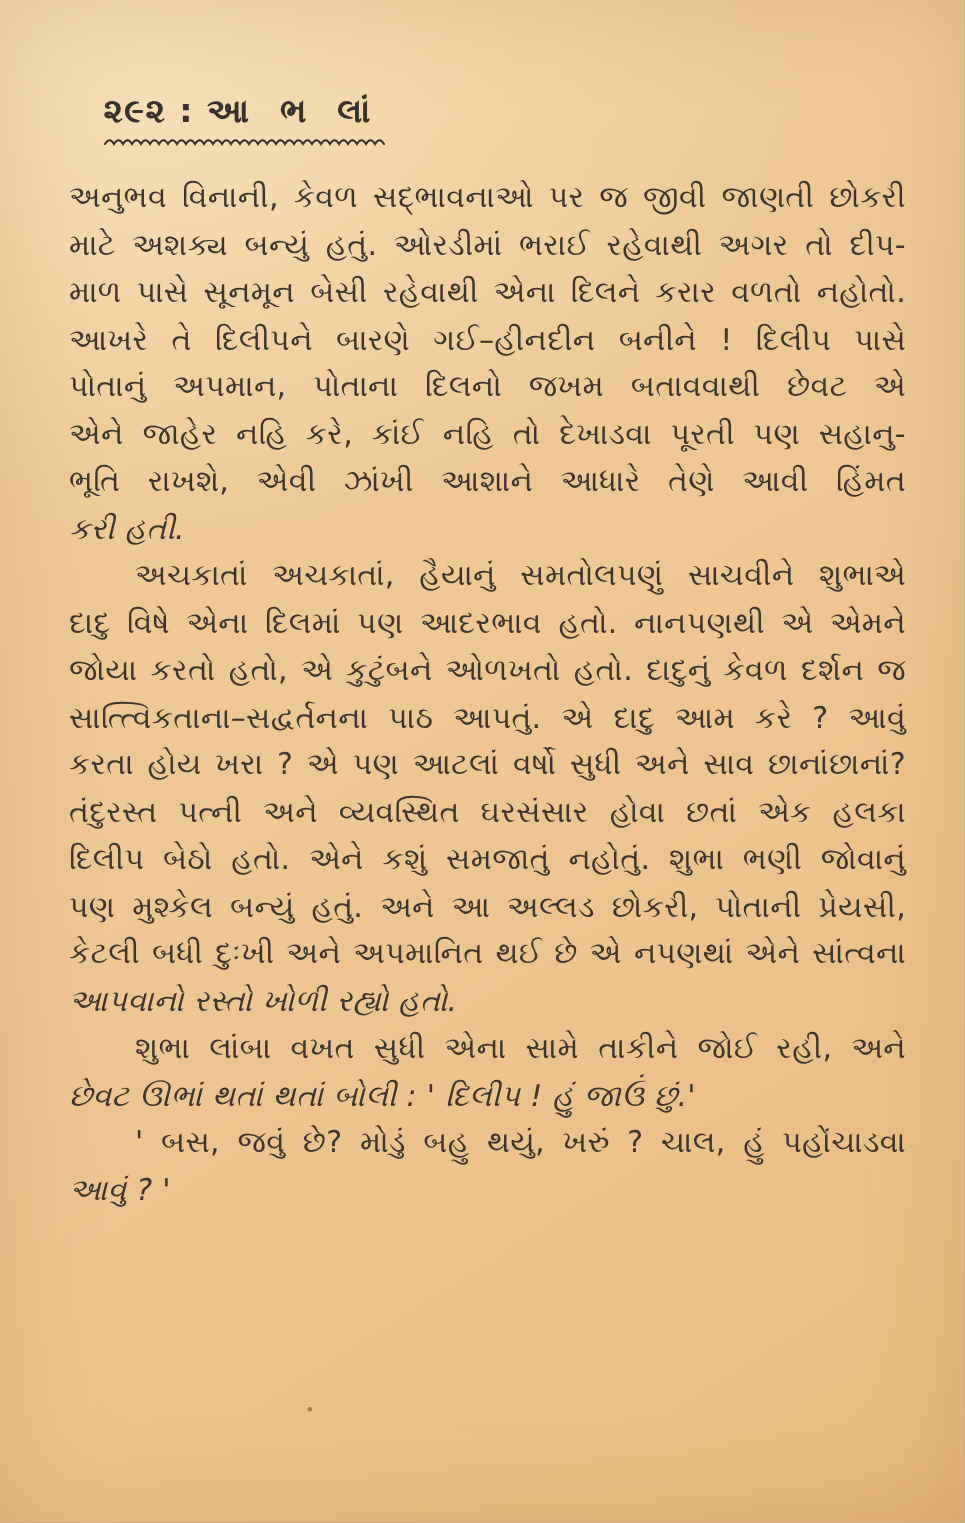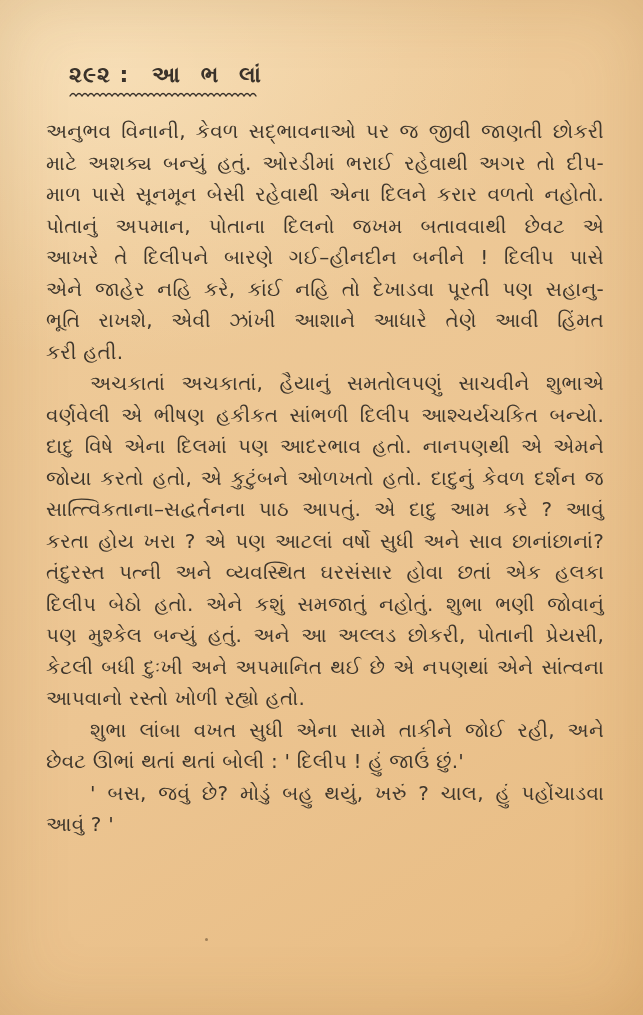--- a/index.html
+++ b/index.html
@@ -32,7 +32,7 @@
     white-space: nowrap;
   }
   .header-text .title {
-    margin-left: 14px;
+    margin-left: 0;
     letter-spacing: 3px;
     word-spacing: 7px;
   }

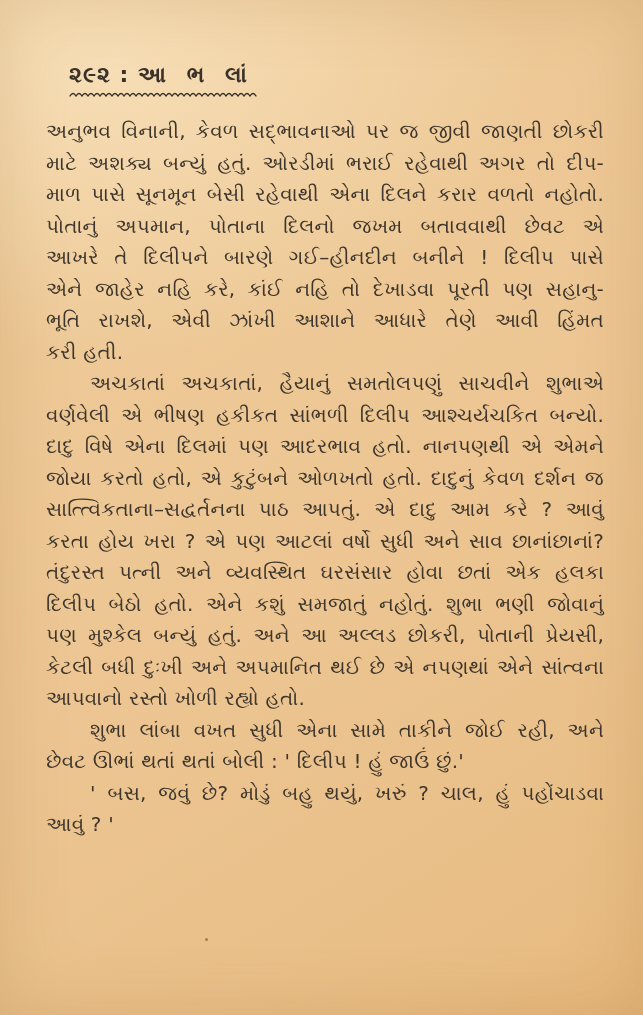--- a/index.html
+++ b/index.html
@@ -88,8 +88,8 @@
     <div class="line">અનુભવ વિનાની, કેવળ સદ્ભાવનાઓ પર જ જીવી જાણતી છોકરી</div>
     <div class="line">માટે અશક્ય બન્યું હતું. ઓરડીમાં ભરાઈ રહેવાથી અગર તો દીપ-</div>
     <div class="line">માળ પાસે સૂનમૂન બેસી રહેવાથી એના દિલને કરાર વળતો નહોતો.</div>
+    <div class="line">આખરે તે દિલીપને બારણે ગઈ–હીનદીન બનીને ! દિલીપ પાસે</div>
     <div class="line">પોતાનું અપમાન, પોતાના દિલનો જખમ બતાવવાથી છેવટ એ</div>
-    <div class="line">આખરે તે દિલીપને બારણે ગઈ–હીનદીન બનીને ! દિલીપ પાસે</div>
     <div class="line">એને જાહેર નહિ કરે, કાંઈ નહિ તો દેખાડવા પૂરતી પણ સહાનુ-</div>
     <div class="line">ભૂતિ રાખશે, એવી ઝાંખી આશાને આધારે તેણે આવી હિંમત</div>
     <div class="line plast">કરી હતી.</div>

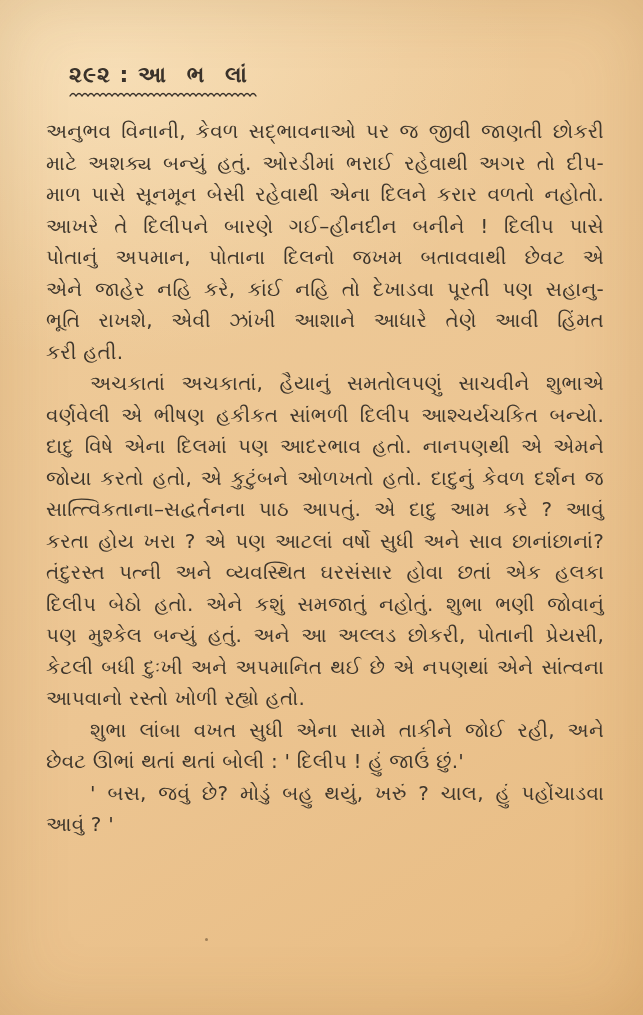--- a/index.html
+++ b/index.html
@@ -59,6 +59,7 @@
   }
   .line.plast {
     text-align-last: left;
+    font-style: italic;
   }
   .speck {
     position: absolute;

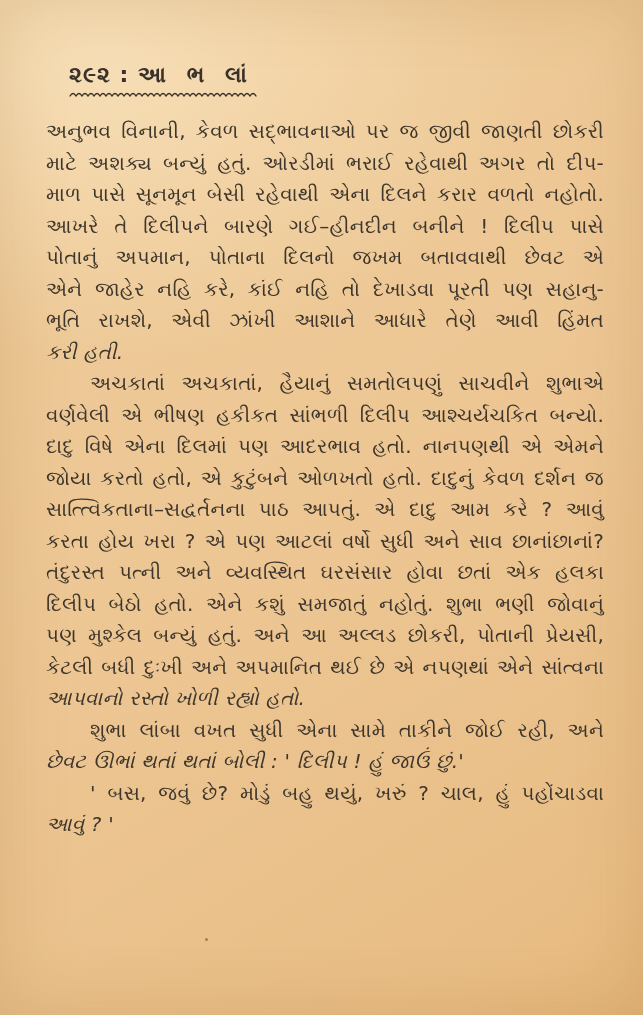--- a/index.html
+++ b/index.html
@@ -96,7 +96,6 @@
     <div class="line plast">કરી હતી.</div>
 
     <div class="line first">અચકાતાં અચકાતાં, હૈયાનું સમતોલપણું સાચવીને શુભાએ</div>
-    <div class="line">વર્ણવેલી એ ભીષણ હકીકત સાંભળી દિલીપ આશ્ચર્યચકિત બન્યો.</div>
     <div class="line">દાદુ વિષે એના દિલમાં પણ આદરભાવ હતો. નાનપણથી એ એમને</div>
     <div class="line">જોયા કરતો હતો, એ કુટુંબને ઓળખતો હતો. દાદુનું કેવળ દર્શન જ</div>
     <div class="line">સાત્ત્વિકતાના–સદ્વર્તનના પાઠ આપતું. એ દાદુ આમ કરે ? આવું</div>

